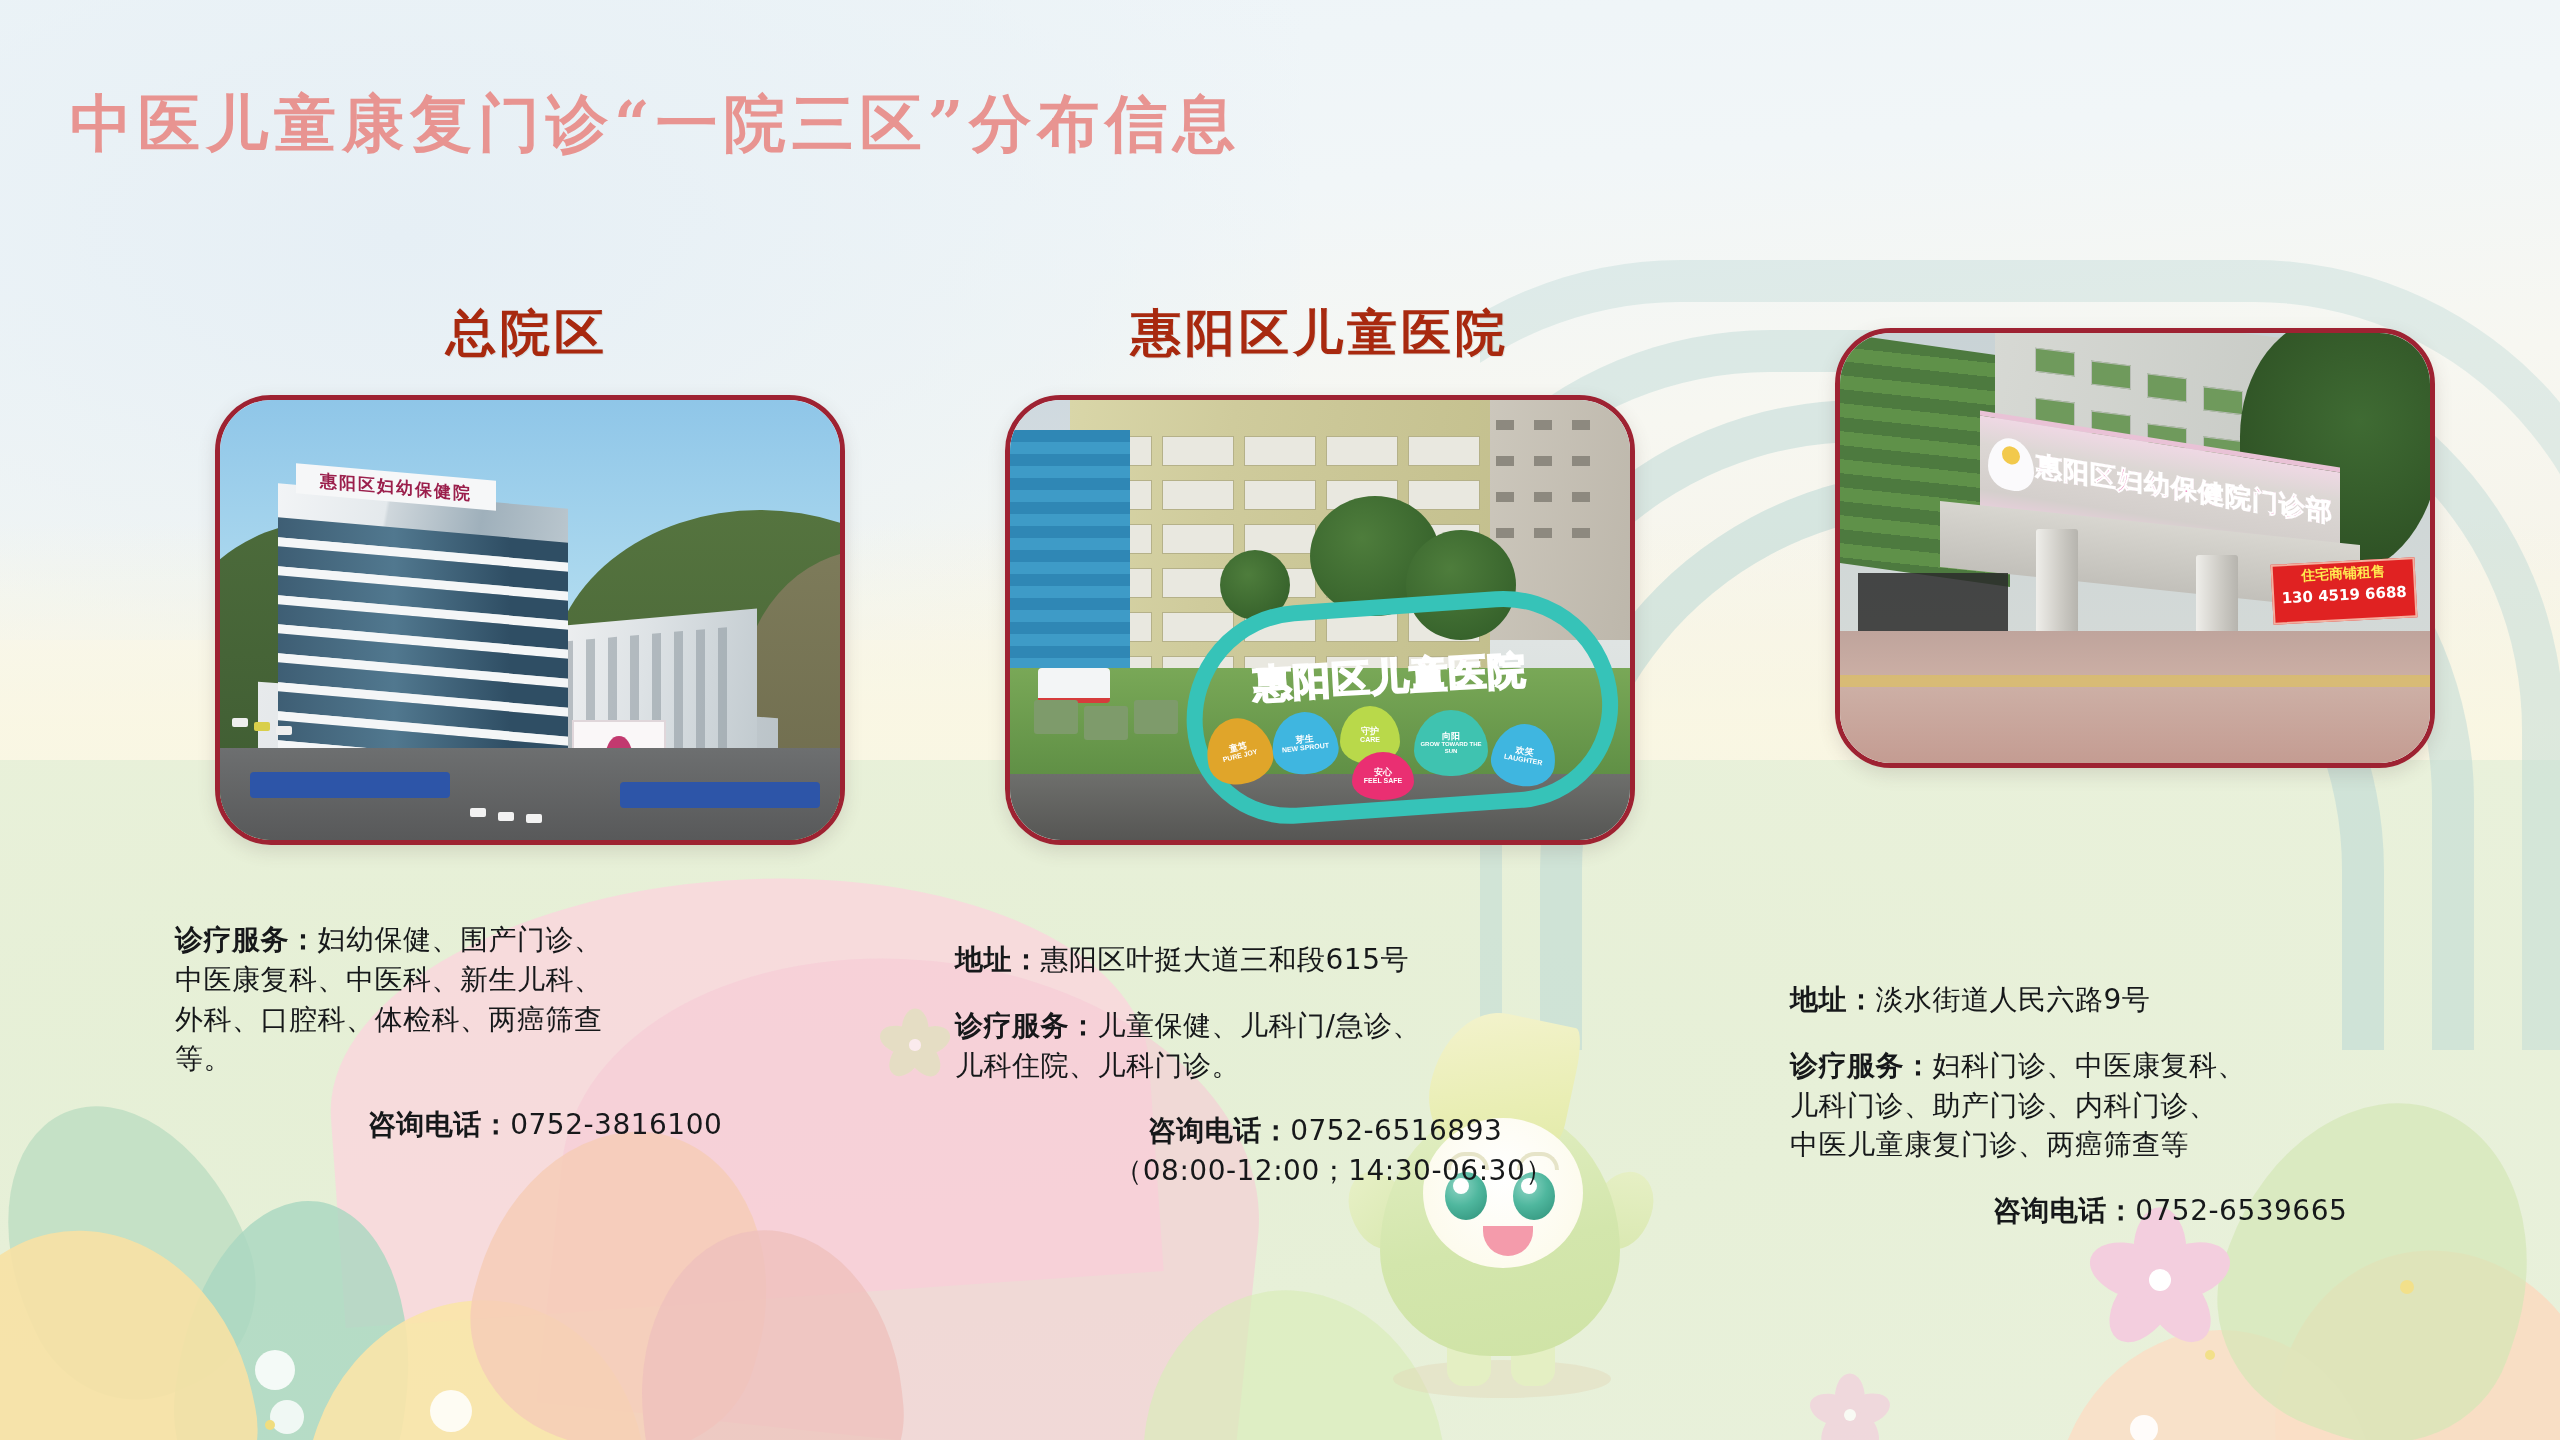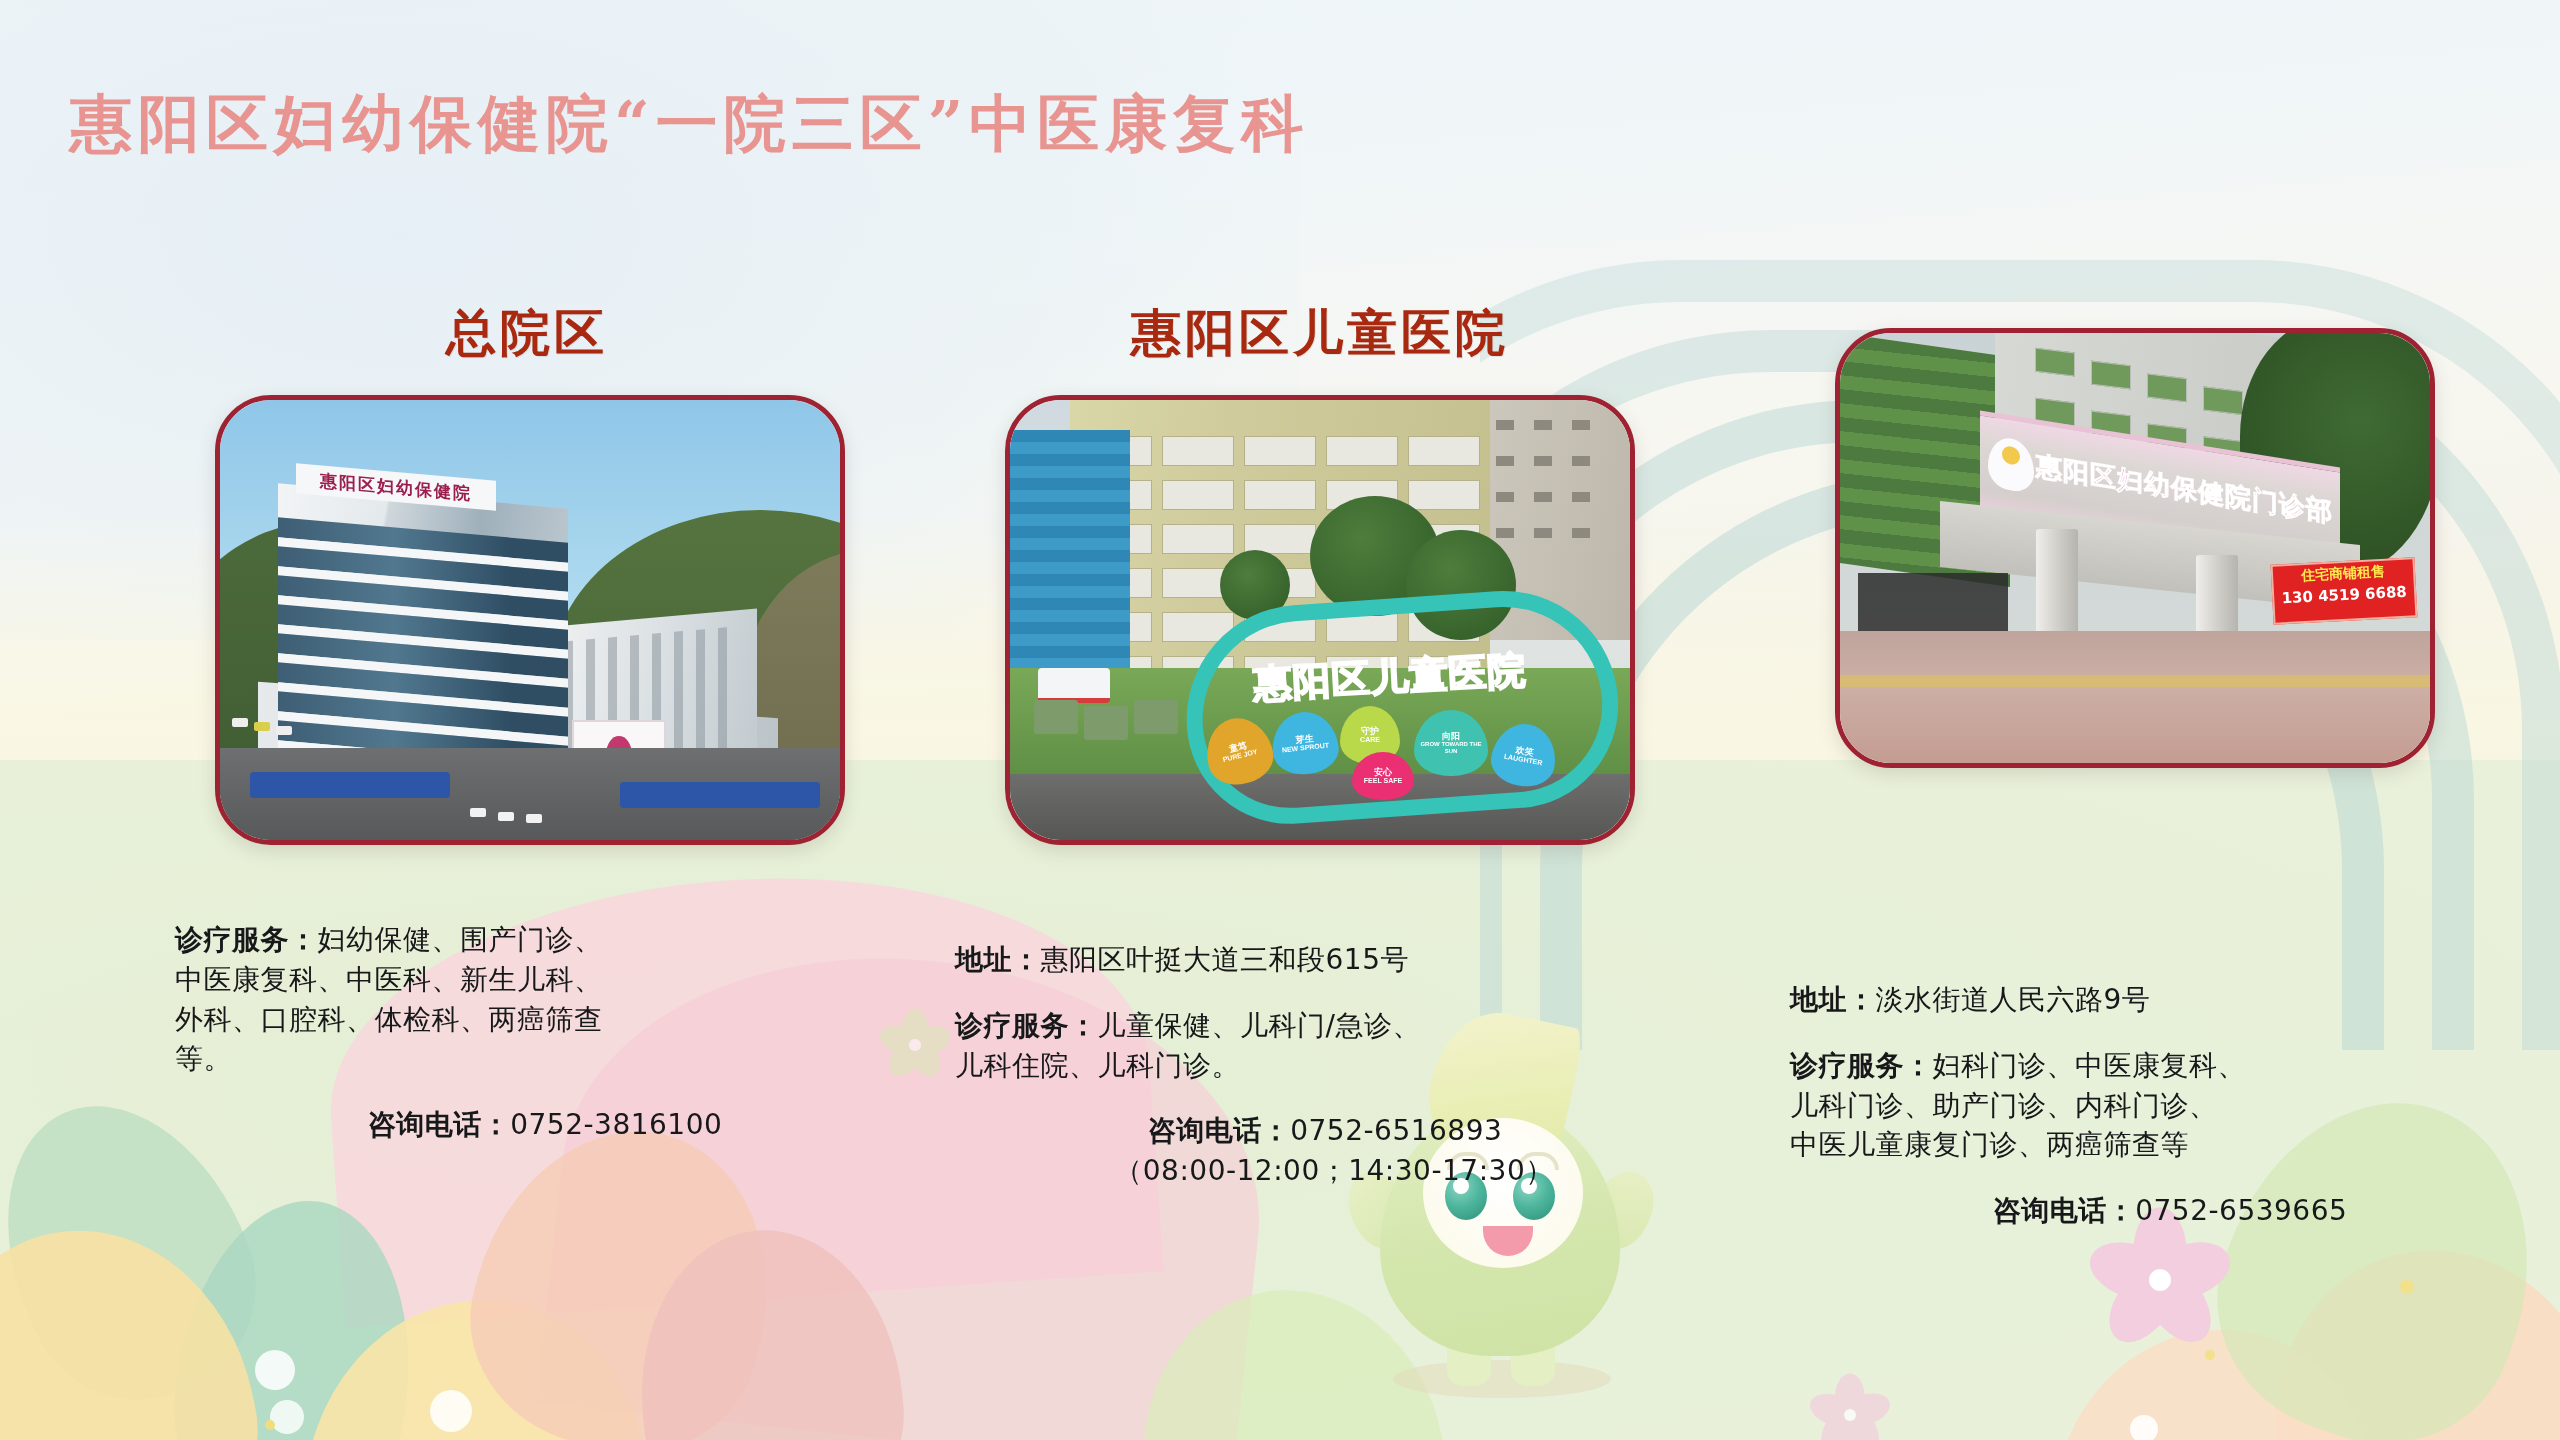--- a/index.html
+++ b/index.html
@@ -384,7 +384,7 @@
 
   <div class="content">
 
-    <div class="title">惠阳区妇幼保健院“一院三区”中医康复科</div>
+    <div class="title">中医儿童康复门诊“一院三区”分布信息</div>
 
     <div class="cols">
 

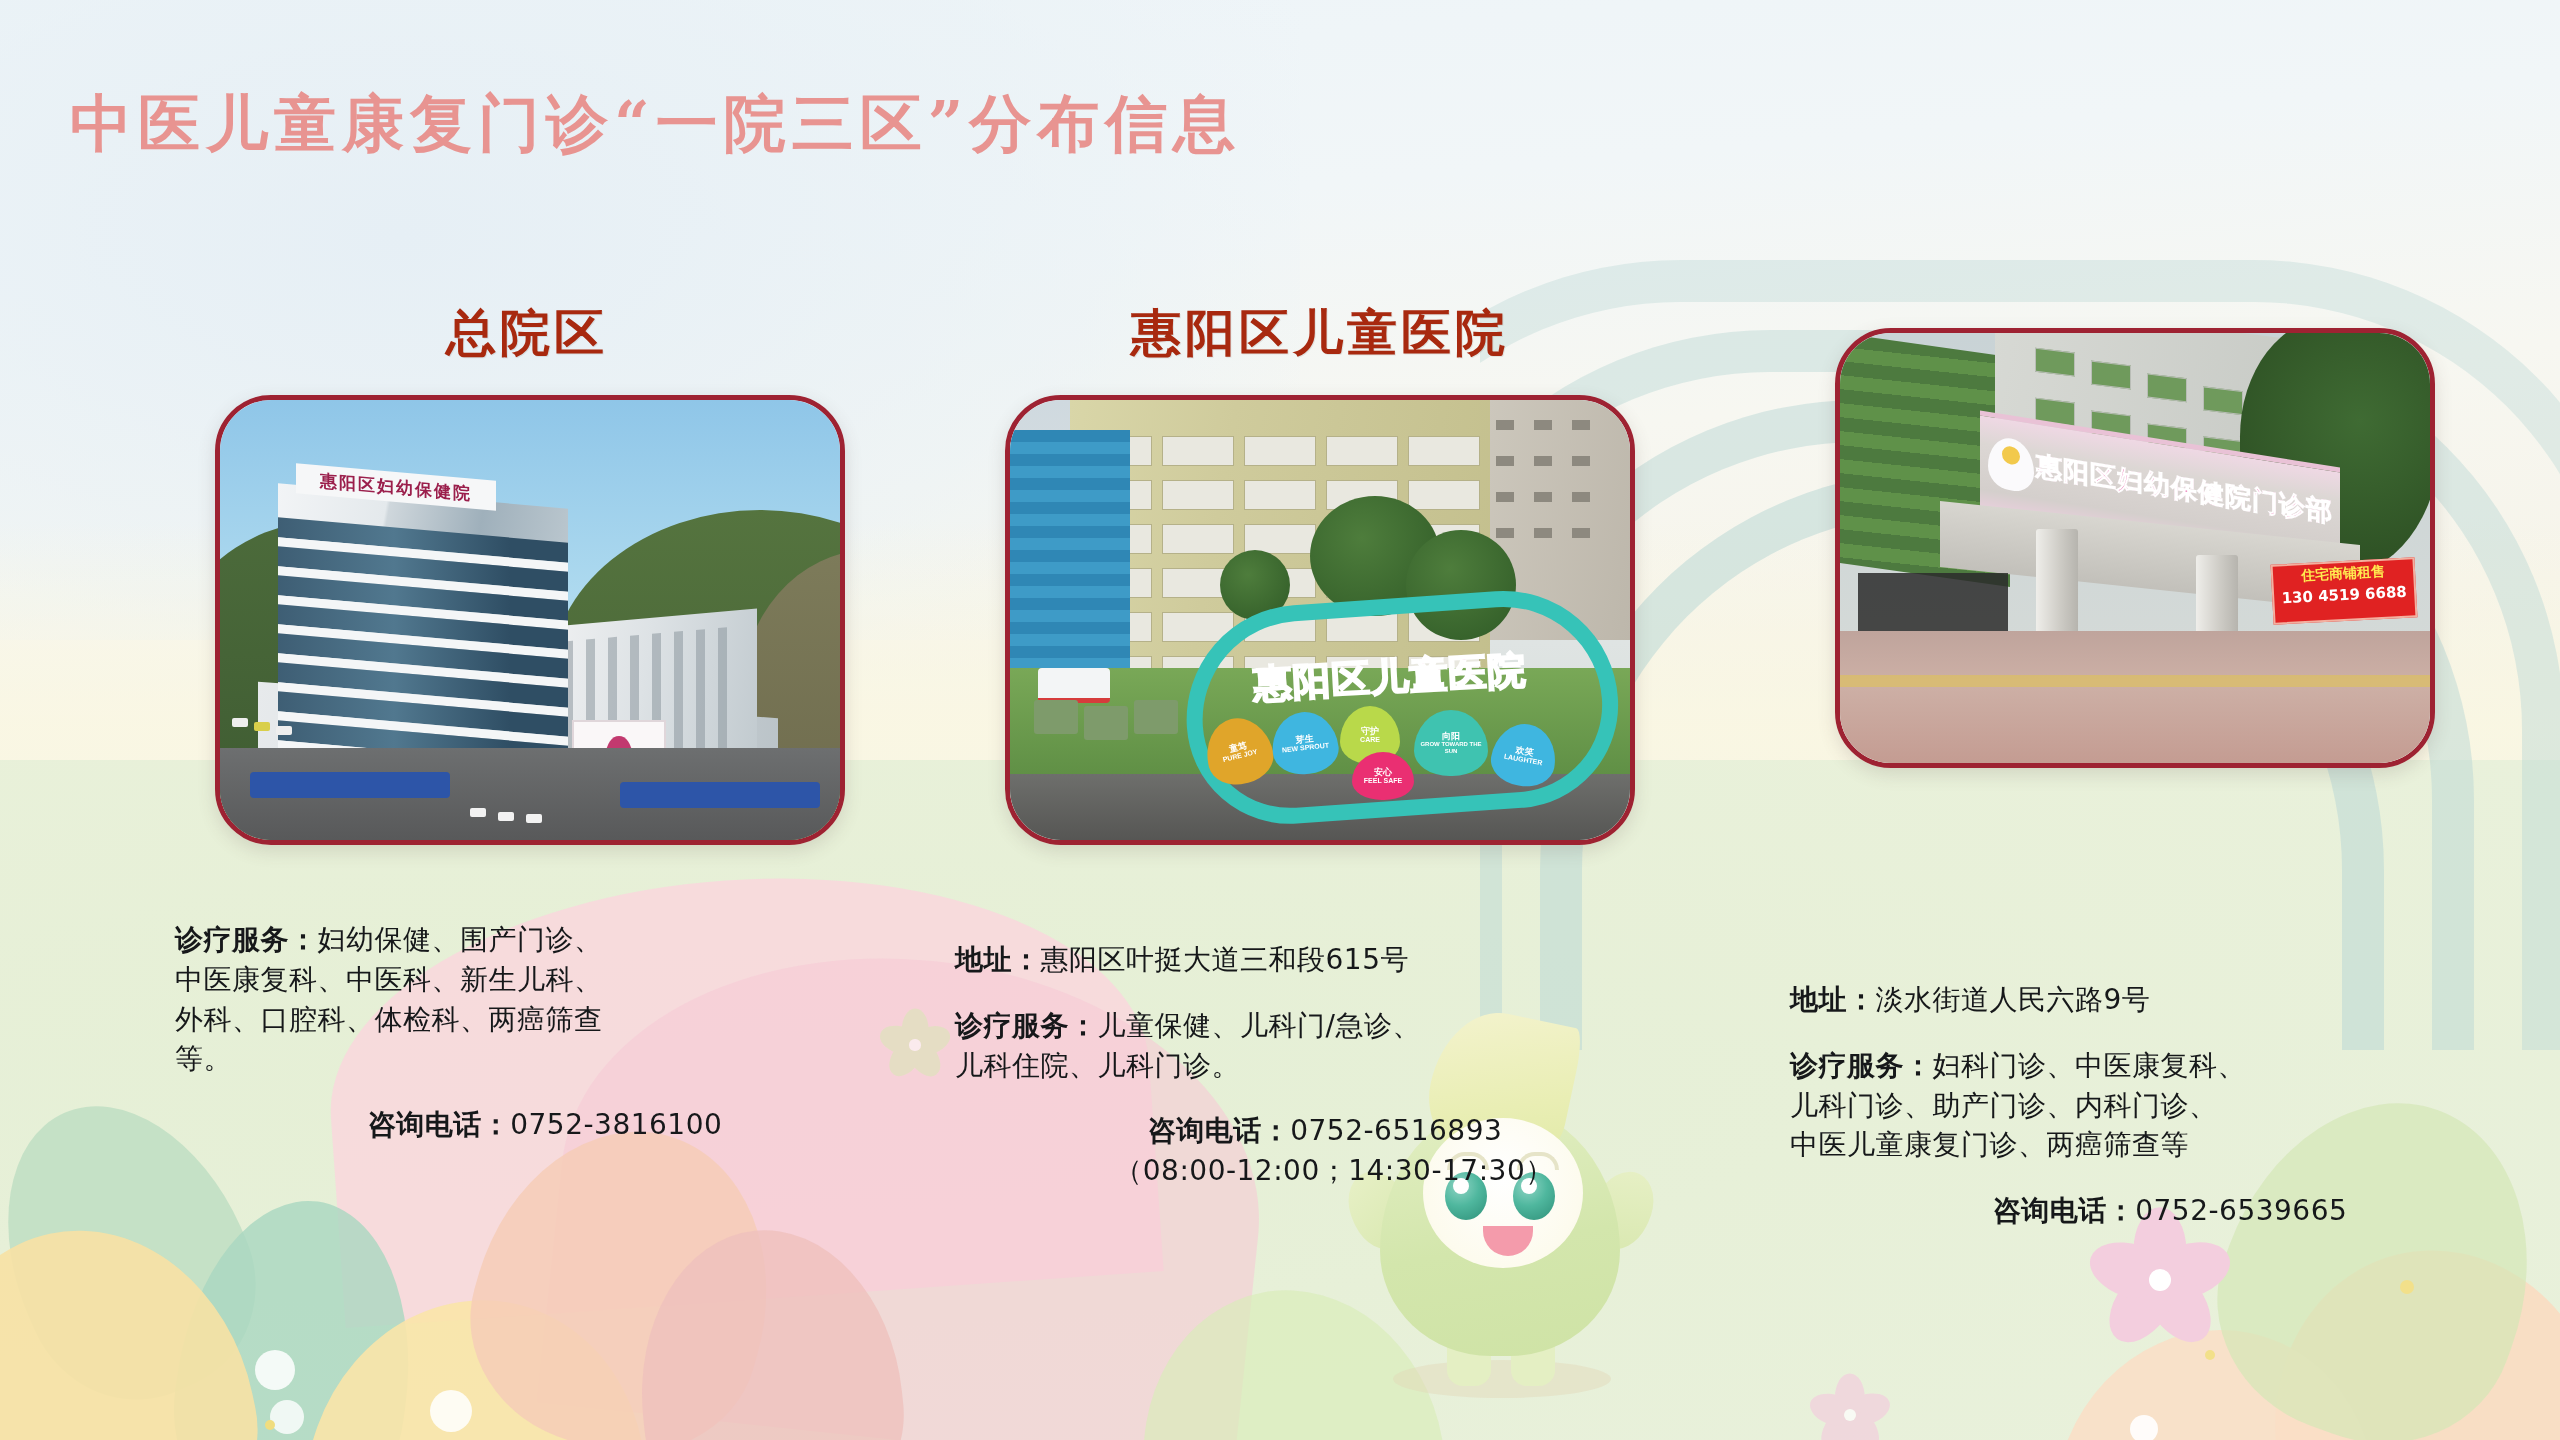--- a/index.html
+++ b/index.html
@@ -640,7 +640,7 @@
       </p>
       <p class="row">
         <span class="lbl">咨询电话：</span><span>0752-6516893</span>
-        <span class="sub">（08:00-12:00；14:30-17:30）</span>
+        <span class="sub">（08:00-12:00；14:30-06:30）</span>
       </p>
     </div>
 

